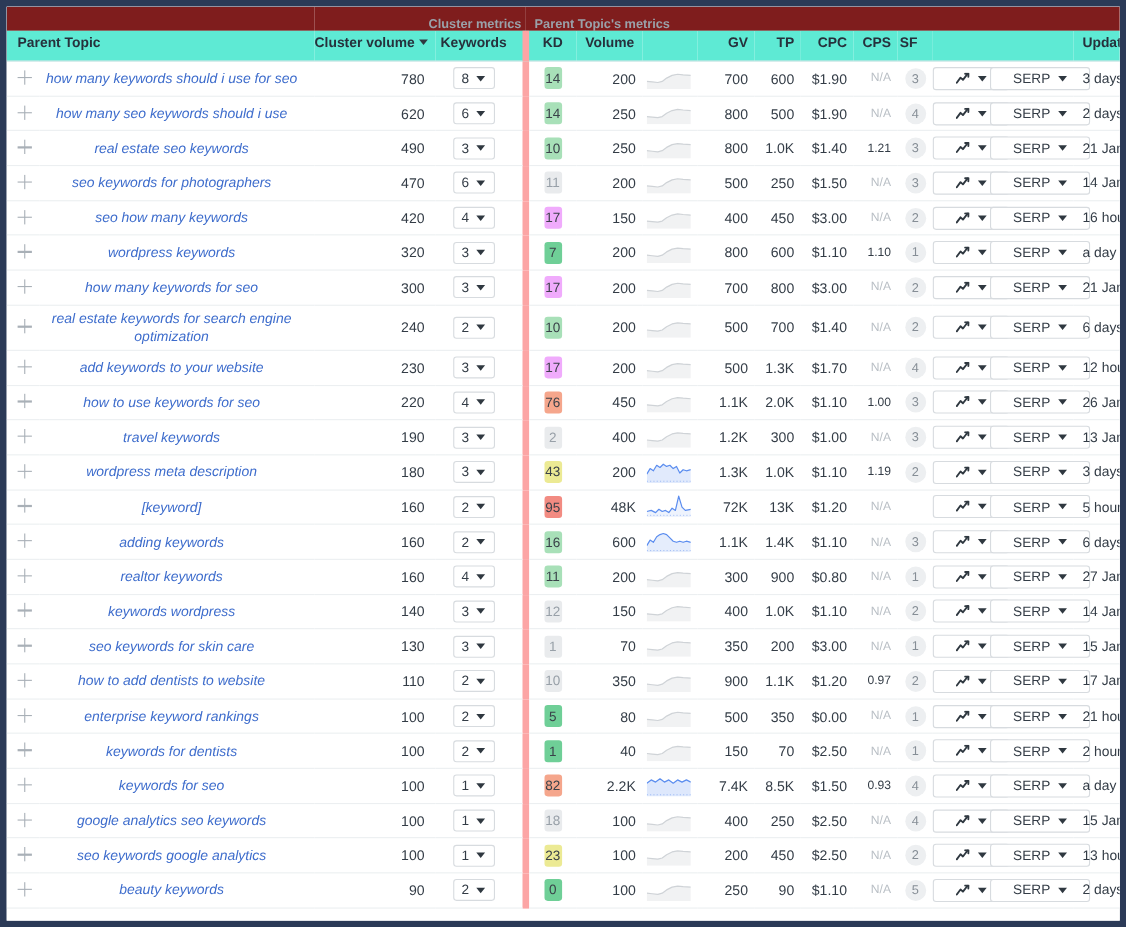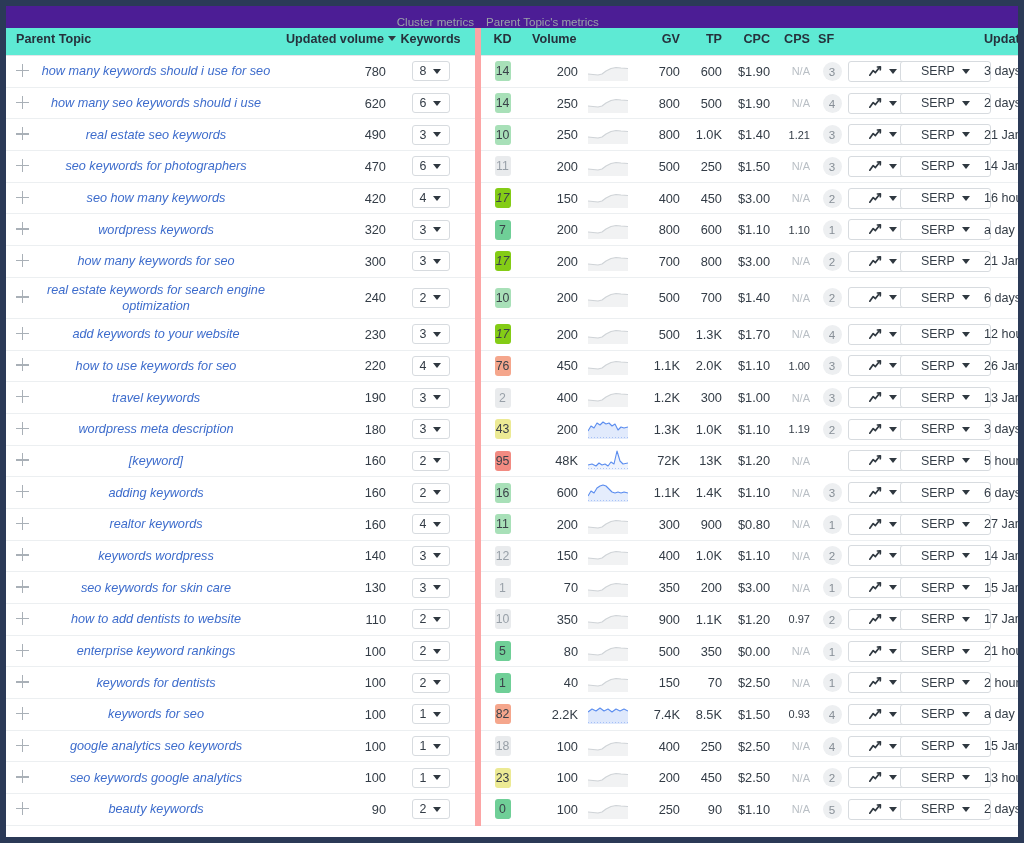--- a/index.html
+++ b/index.html
@@ -41,9 +41,9 @@
     vertical-align:bottom;
     font-size:11.6px;
     color:#9aa1a9;
-    font-weight:400;
+    font-weight:700;
     border:none;
-    background:#4c1d95;
+    background:#7f1d1d;
   }
   .grp-cluster{ text-align:right; padding-right:4px !important; }
   .grp-parent{ text-align:left; padding-left:8px !important; }

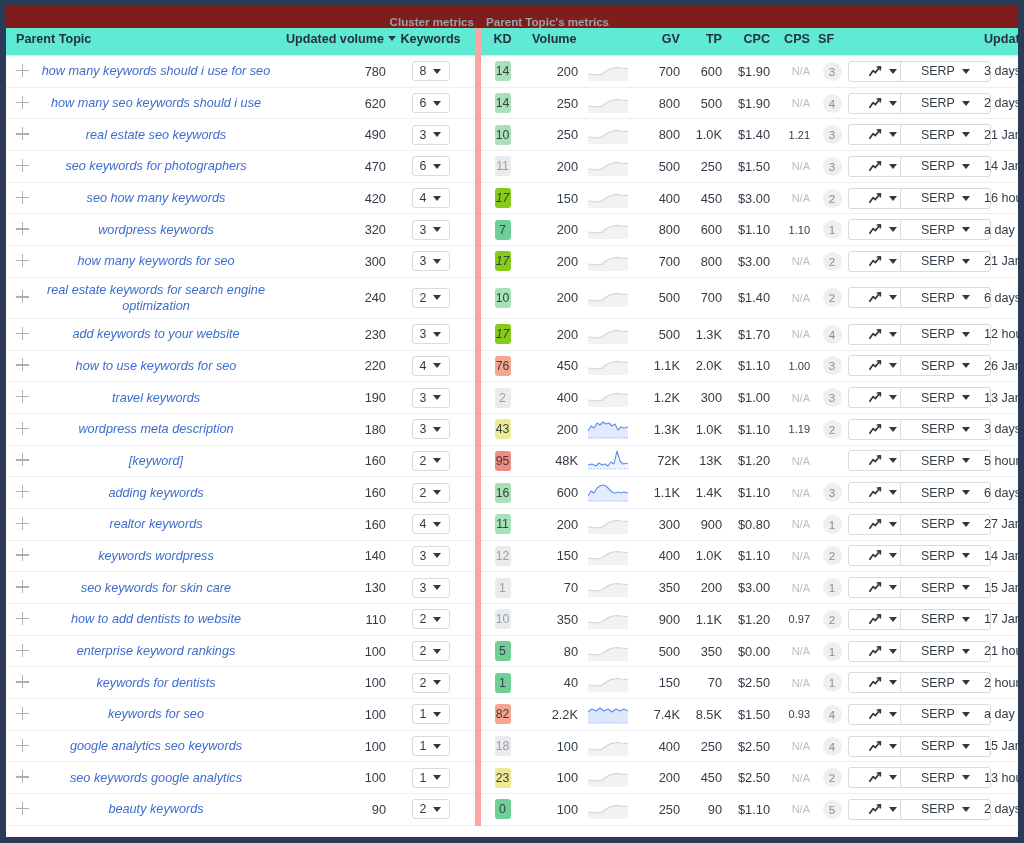--- a/index.html
+++ b/index.html
@@ -245,7 +245,7 @@
         </tr>
         <tr class="colhdr">
           <th class="l" colspan="2" style="padding-left:10px">Parent Topic</th>
-          <th class="r" style="padding-right:10px"><span>Updated volume</span><span class="sort-caret"></span></th>
+          <th class="r" style="padding-right:10px"><span>Cluster volume</span><span class="sort-caret"></span></th>
           <th class="c vdiv" style="padding-right:10px">Keywords</th>
           <th class="c">KD</th>
           <th class="l" style="padding-left:8px">Volume</th>

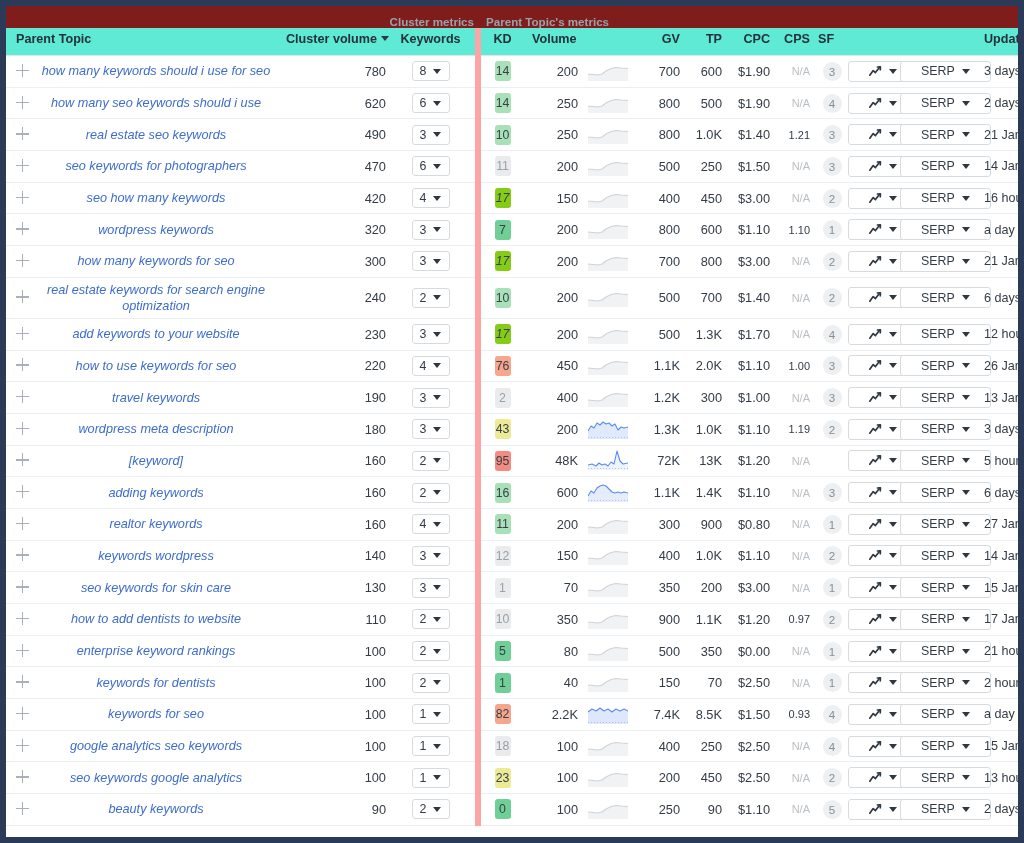--- a/index.html
+++ b/index.html
@@ -165,7 +165,7 @@
   }
   .kd-green   {background:#a8e0b8;}
   .kd-green2  {background:#6fcf97;}
-  .kd-lgreen  {background:#84cc16;font-style:italic;}
+  .kd-lgreen  {background:#f0abfc;}
   .kd-yellow  {background:#ecea94;}
   .kd-orange  {background:#f5a68c;}
   .kd-red     {background:#f28b82;}

